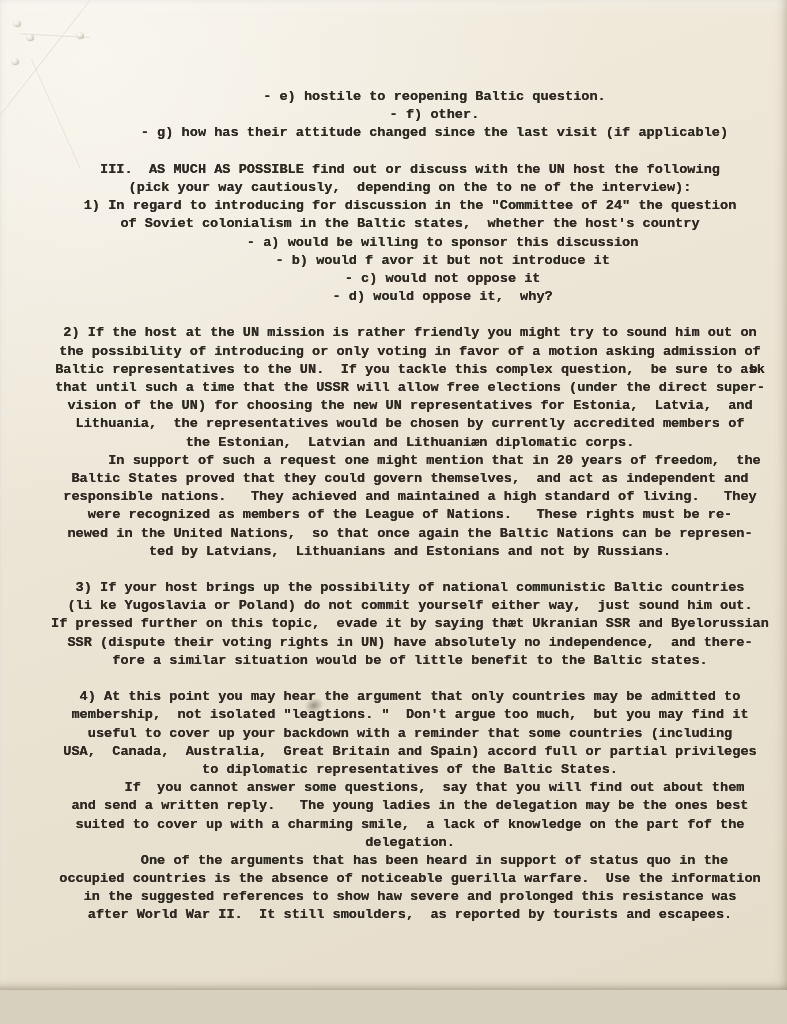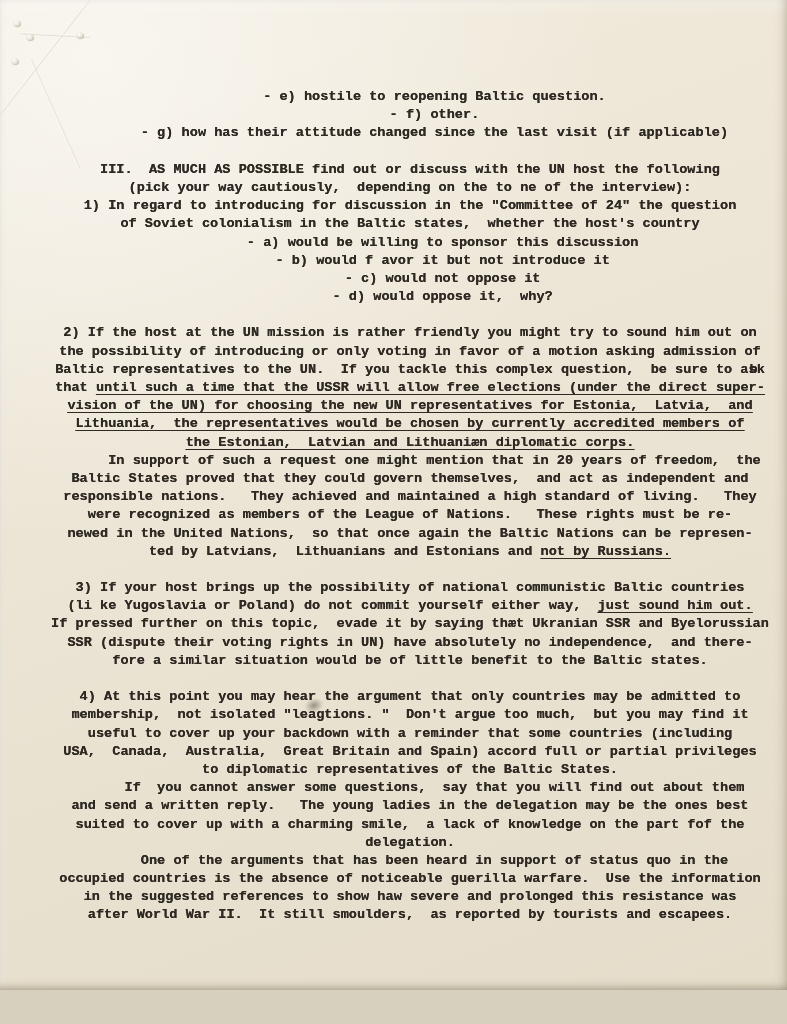--- a/index.html
+++ b/index.html
@@ -54,7 +54,6 @@
   }
   .line { height:18.2px; }
   .u {
-    text-decoration:underline;
     text-decoration-thickness:1.4px;
     text-underline-offset:3px;
   }

